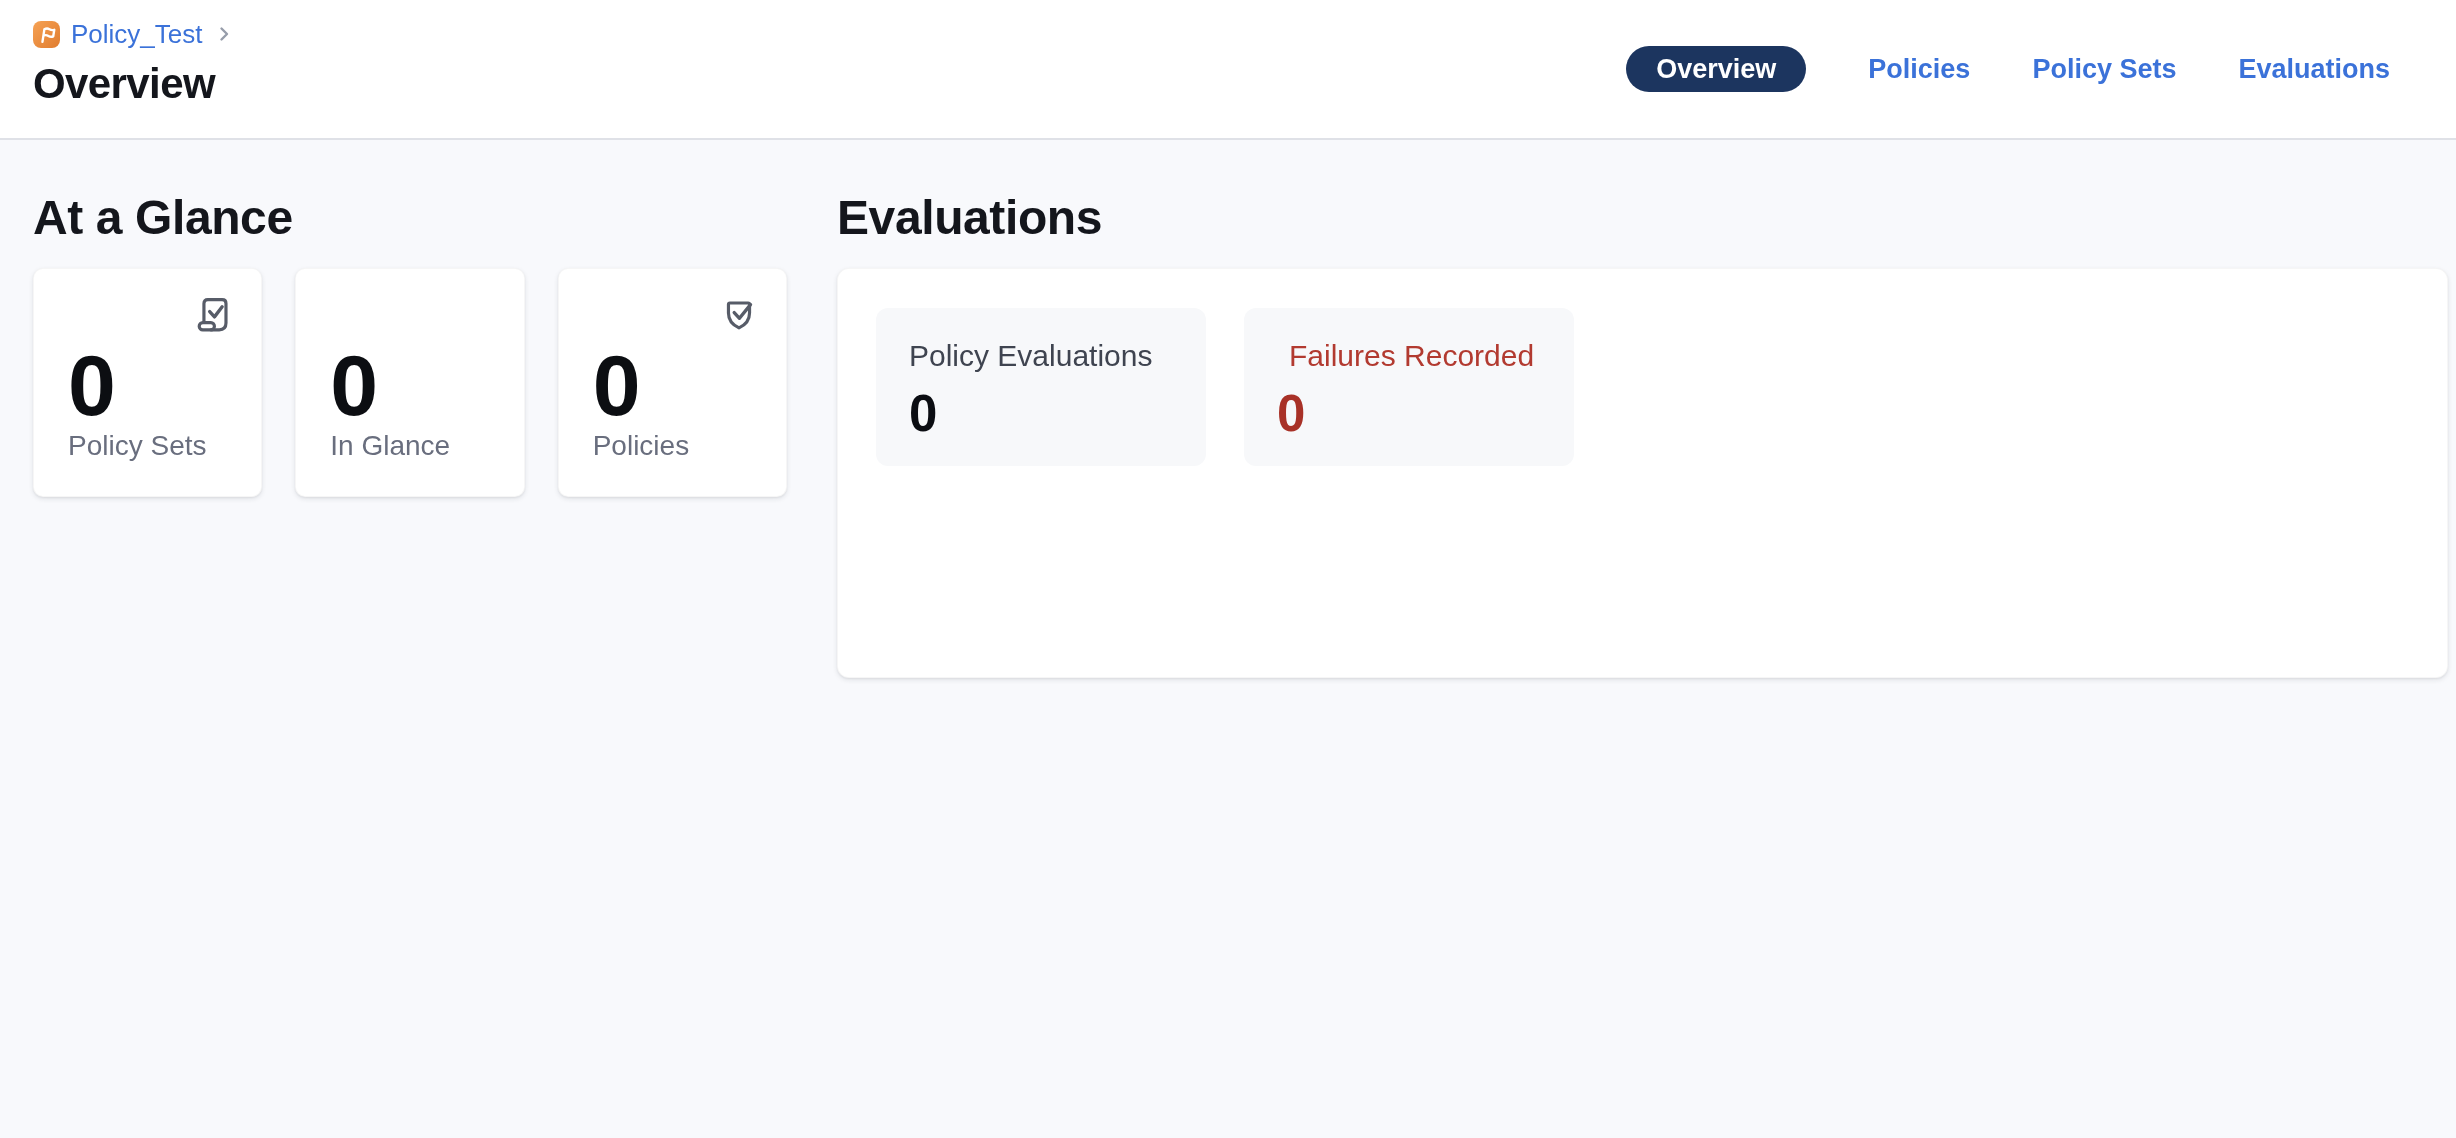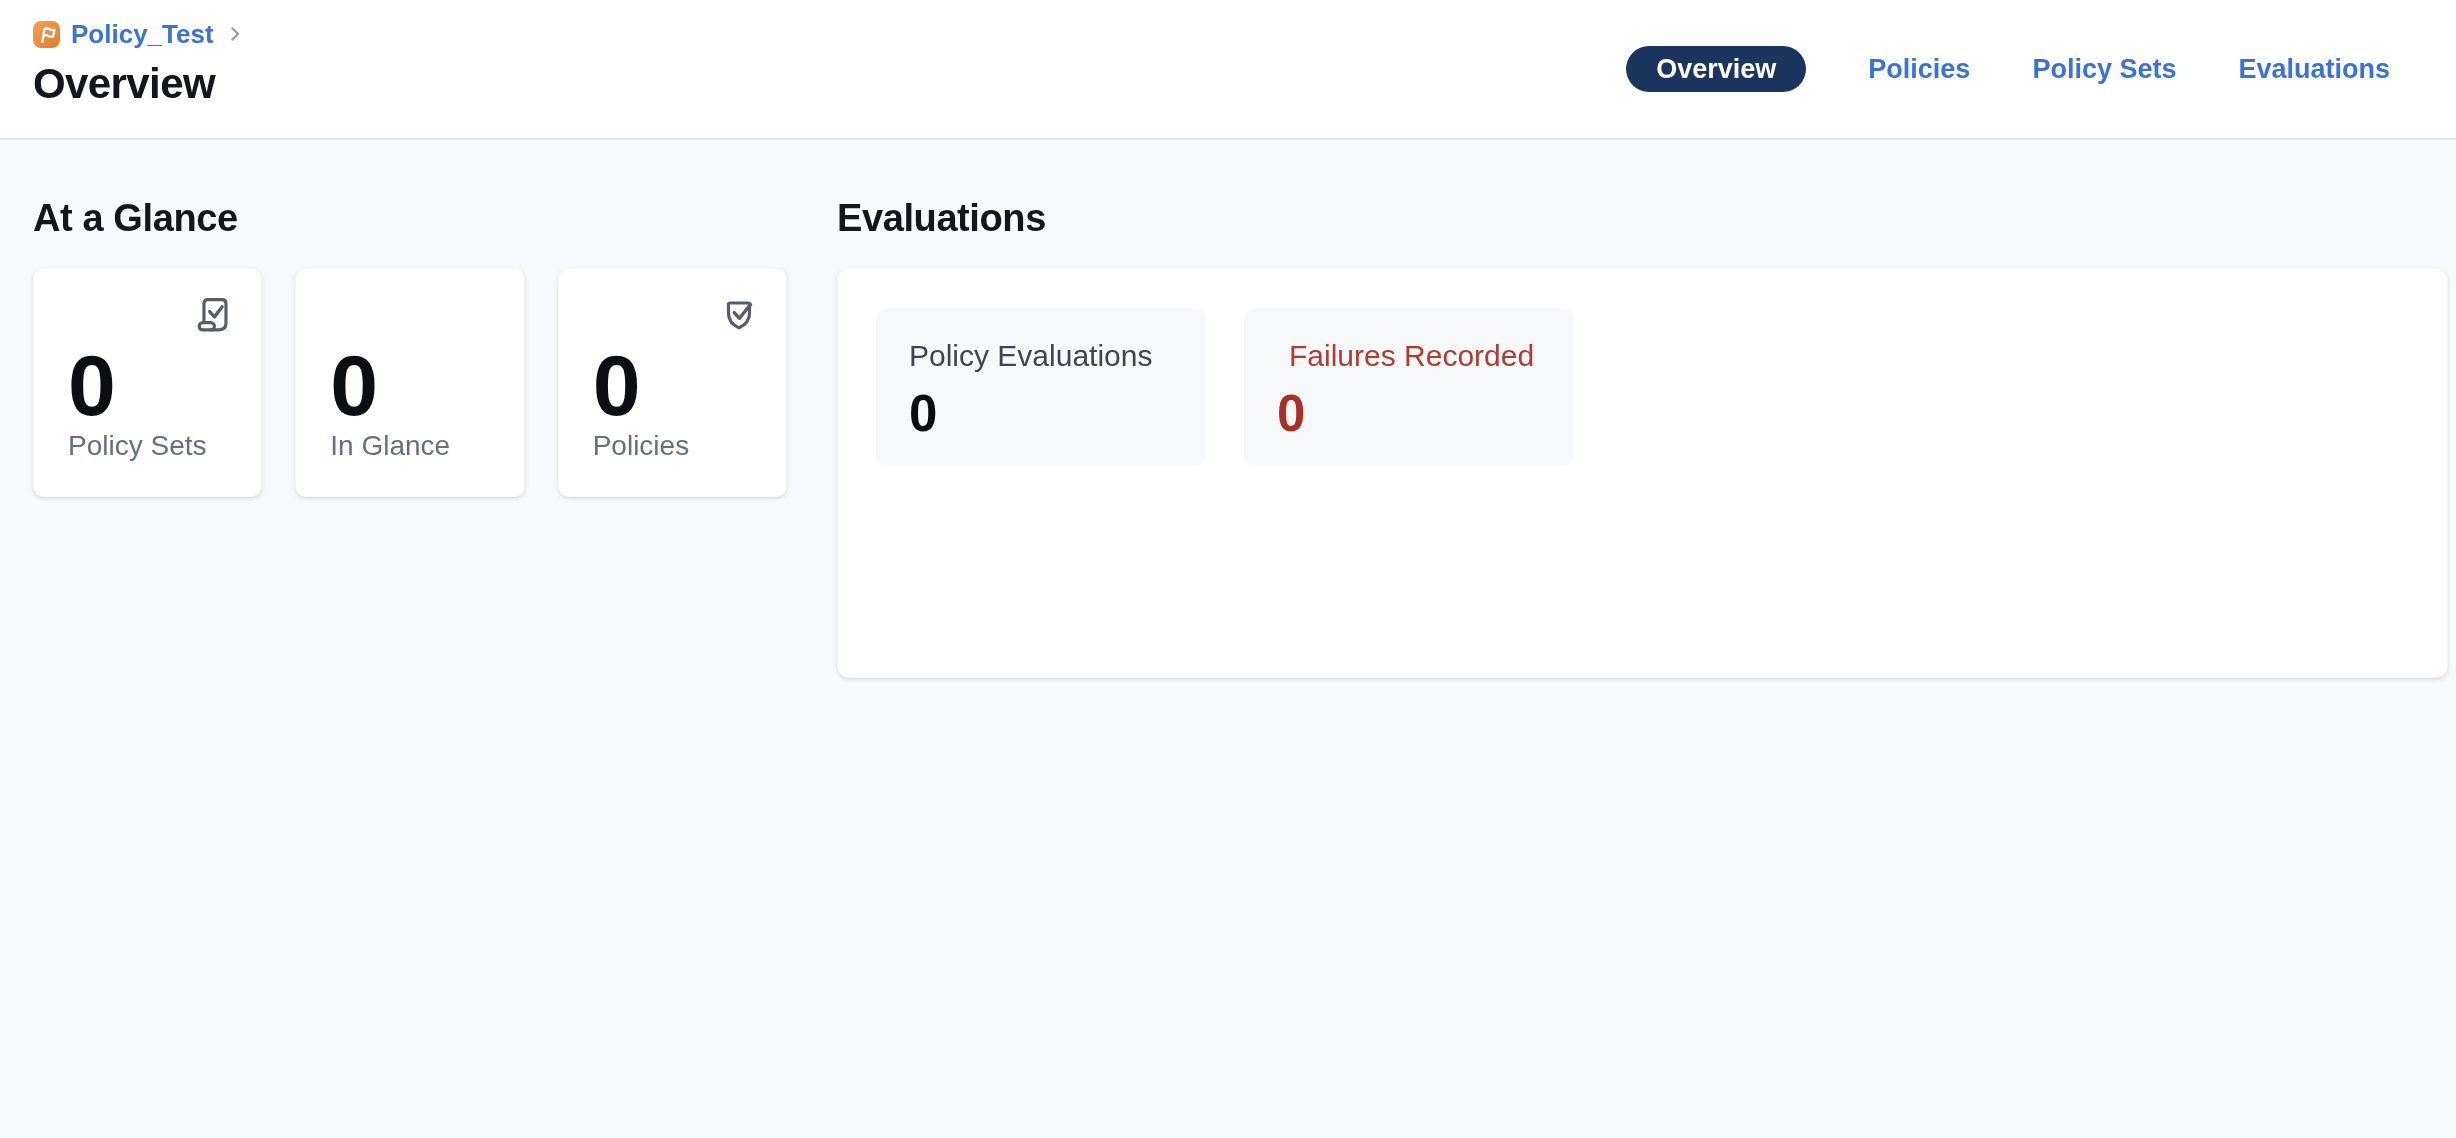--- a/index.html
+++ b/index.html
@@ -41,7 +41,7 @@
   }
   .breadcrumb-link{
     color:var(--accent-blue);
-    font-size:26px;font-weight:700;
+    font-size:26px;font-weight:400;
     text-decoration:none;line-height:30px;
     cursor:pointer;
   }

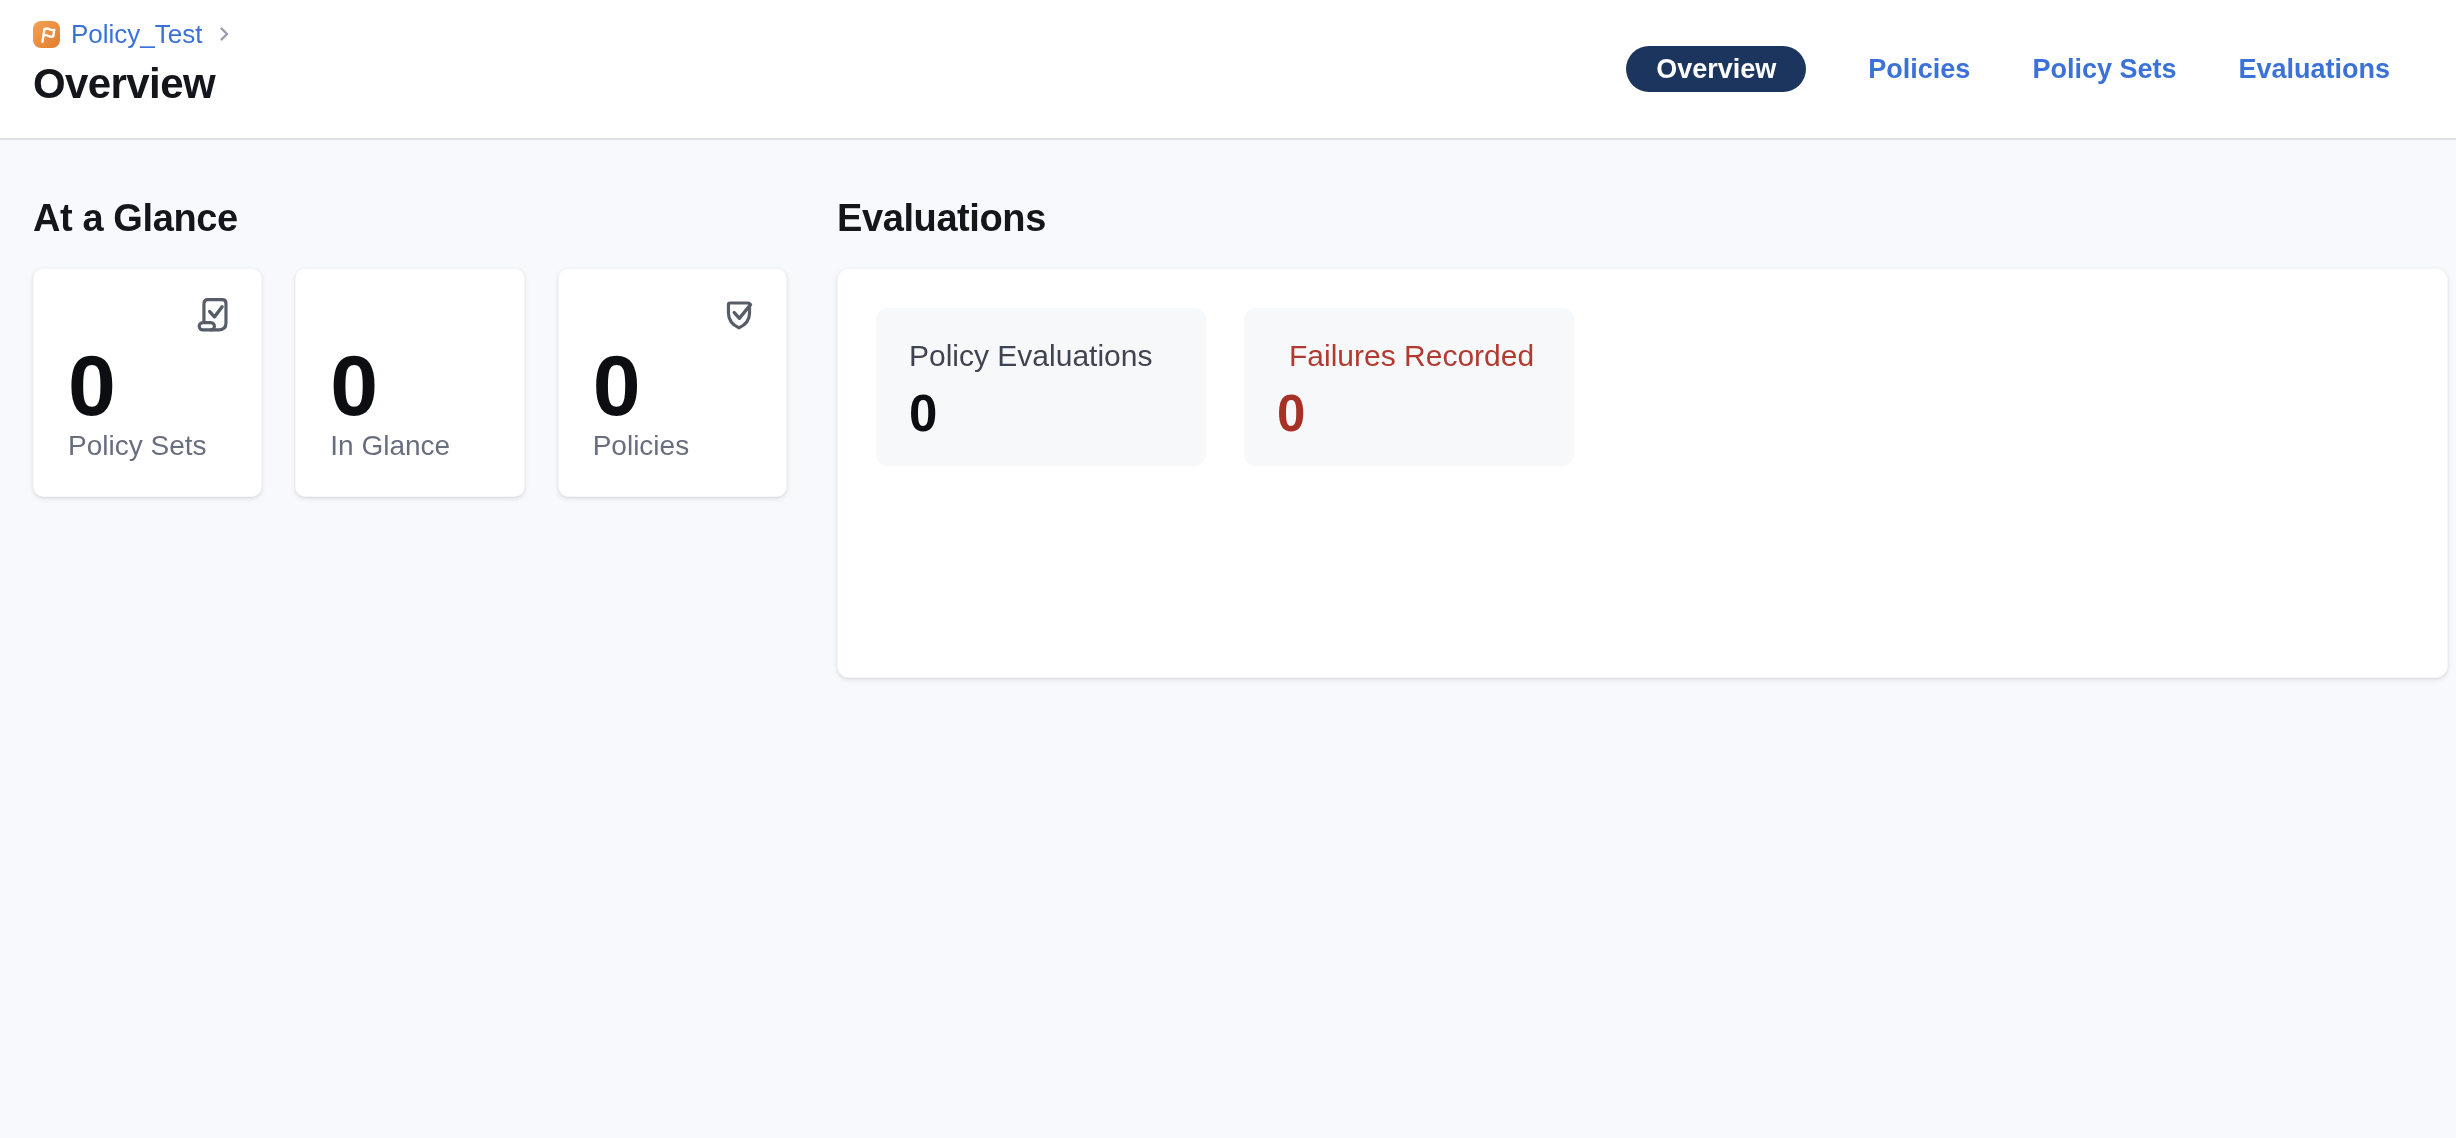--- a/index.html
+++ b/index.html
@@ -78,7 +78,7 @@
     align-items:start;
   }
   .section-heading{
-    font-size:38px;font-weight:700;letter-spacing:-0.4px;
+    font-size:48px;font-weight:700;letter-spacing:-0.4px;
     color:var(--heading-text);
     line-height:44px;
     margin-bottom:28px;

